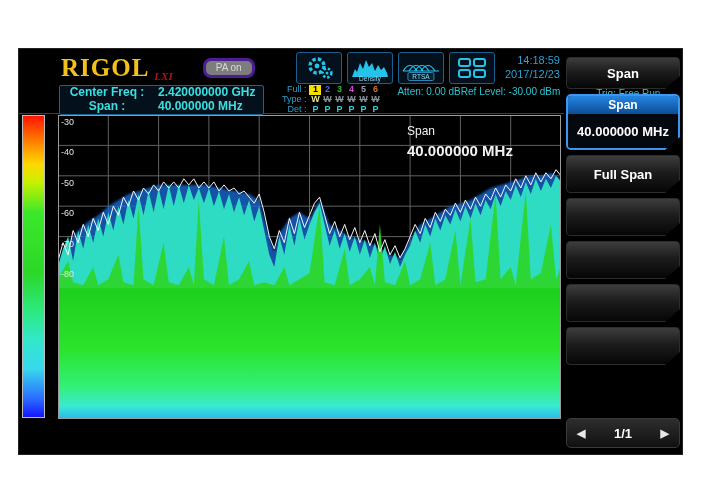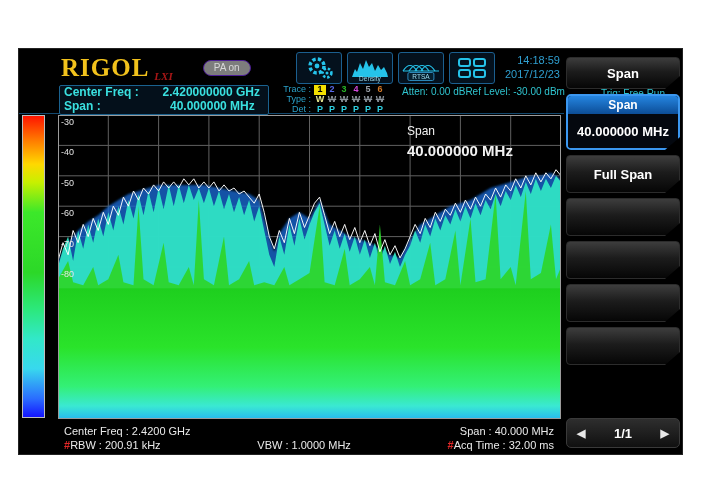--- a/index.html
+++ b/index.html
@@ -12,7 +12,7 @@
   .header-top{display:flex;align-items:center;height:34px;padding:2px 4px 0 10px;}
   .rigol{font-family:"Liberation Serif",serif;font-weight:bold;font-size:25px;color:#f2c21c;letter-spacing:1px;}
   .lxi{font-family:"Liberation Serif",serif;font-weight:bold;font-style:italic;font-size:11px;color:#a81616;margin-left:5px;position:relative;top:8px;}
-  .pa{margin-left:30px;background:#7d7d7d;color:#d9d9d9;border:1px solid #4c1d95;border-radius:8px;
+  .pa{margin-left:30px;background:#7d7d7d;color:#d9d9d9;border:3px solid #4c1d95;border-radius:8px;
     font-size:10px;padding:2px 10px;line-height:1;}
   .toolbar{margin-left:auto;display:flex;gap:5px;}
   .tool{position:relative;width:46px;height:32px;background:#04111d;border:1px solid #1b5f8f;border-radius:3px;

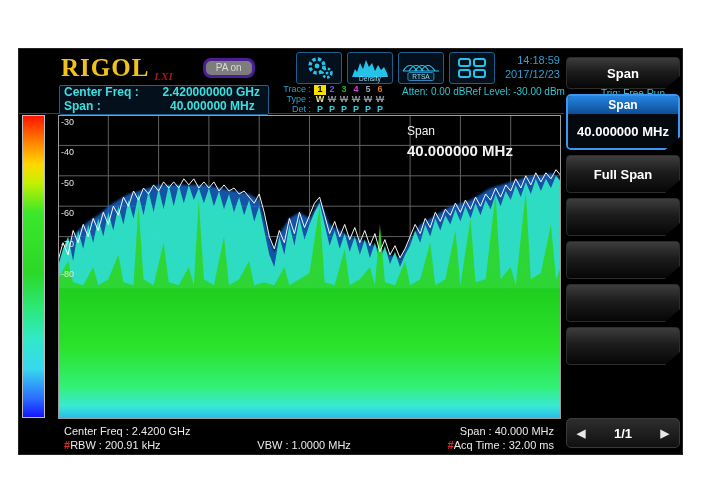--- a/index.html
+++ b/index.html
@@ -24,7 +24,7 @@
   .freq-box{border:1px solid #1a628f;background:#04101b;border-radius:2px;padding:0 8px 0 4px;width:196px;
     display:flex;flex-direction:column;justify-content:center;}
   .freq-row{display:flex;font-size:12px;font-weight:bold;color:#3ae0e0;line-height:1.15;white-space:nowrap;}
-  .freq-row .flabel{width:86px;text-align:left;margin-right:20px;}
+  .freq-row .flabel{width:86px;text-align:center;margin-right:8px;}
   .trace-box{margin-left:8px;font-size:9px;line-height:1.1;display:flex;flex-direction:column;justify-content:center;}
   .trow{display:flex;align-items:center;}
   .tlabel{width:34px;text-align:right;color:#2aa0c8;margin-right:3px;}

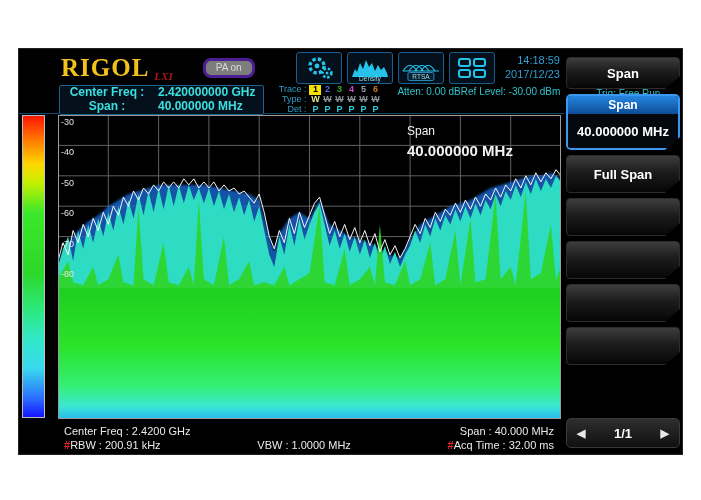--- a/index.html
+++ b/index.html
@@ -131,7 +131,7 @@
         </div>
         <div class="trace-box" id="trace-box">
             <div class="trow">
-              <span class="tlabel">Trace :</span>
+              <span class="tlabel">Full :</span>
               <span class="tcell" style="color: rgb(0, 0, 0); background: rgb(245, 224, 0);">1</span>
               <span class="tcell" style="color: rgb(88, 104, 232);">2</span>
               <span class="tcell" style="color: rgb(40, 184, 40);">3</span>

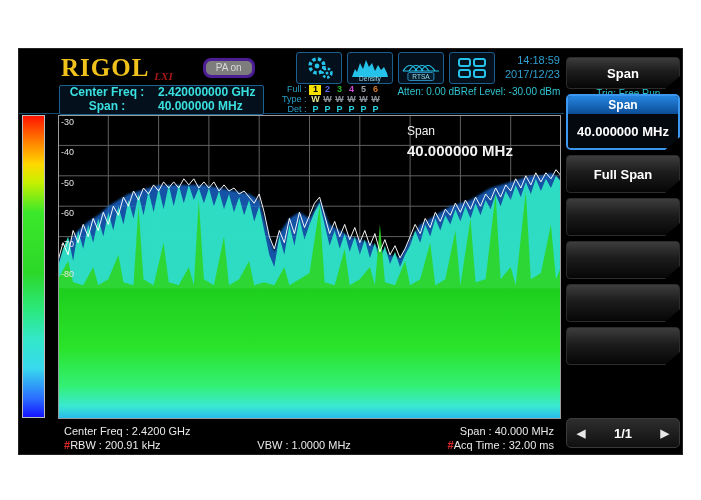--- a/index.html
+++ b/index.html
@@ -223,17 +223,6 @@
       </div>
     </div>
 
-    <div class="statusbar">
-      <div class="srow">
-        <span>Center Freq : 2.4200 GHz</span>
-        <span>Span : 40.000 MHz</span>
-      </div>
-      <div class="srow">
-        <span><i class="hash">#</i><span>RBW : 200.91 kHz</span></span>
-        <span>VBW : 1.0000 MHz</span>
-        <span><i class="hash">#</i><span>Acq Time : 32.00 ms</span></span>
-      </div>
-    </div>
   </div>
 
   <div class="sidebar">

